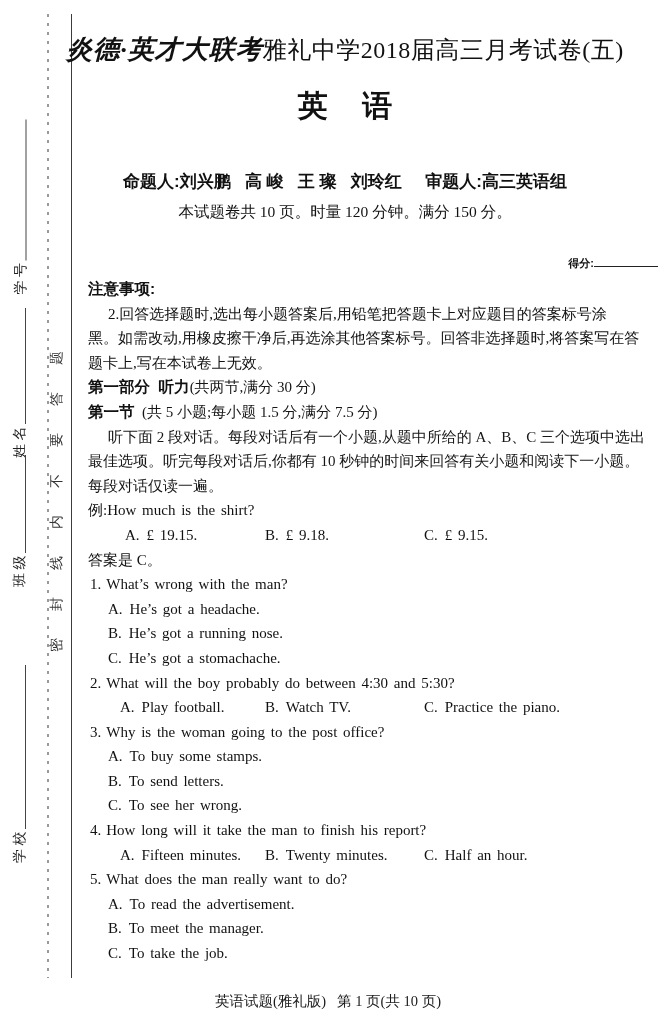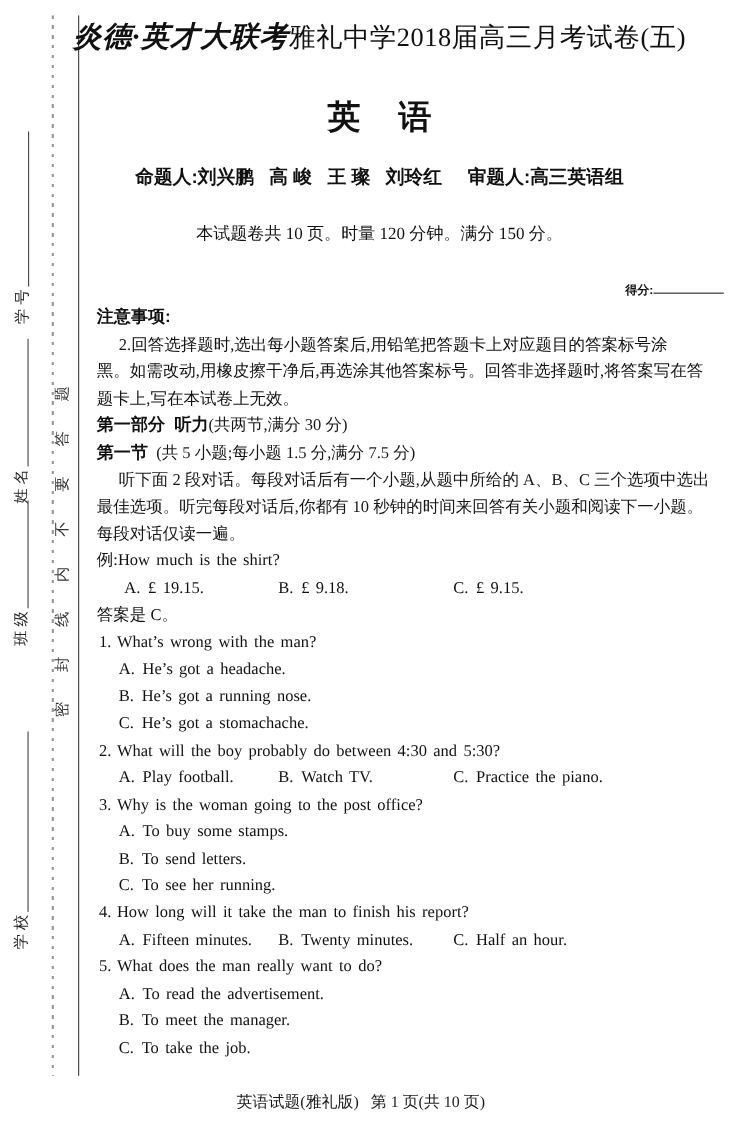--- a/index.html
+++ b/index.html
@@ -34,7 +34,7 @@
   }
   
   .header{position:absolute;left:30px;width:630px;top:0;text-align:center;}
-  .main-title{margin:0;position:absolute;top:13px;width:100%;font-weight:normal;white-space:nowrap;}
+  .main-title{margin:0;position:absolute;top:29px;width:100%;font-weight:normal;white-space:nowrap;}
   .main-title .brush{font-size:26px;font-weight:bold;font-style:italic;letter-spacing:1px;}
   .main-title .rest{font-size:24px;letter-spacing:0.5px;}
   .subject{

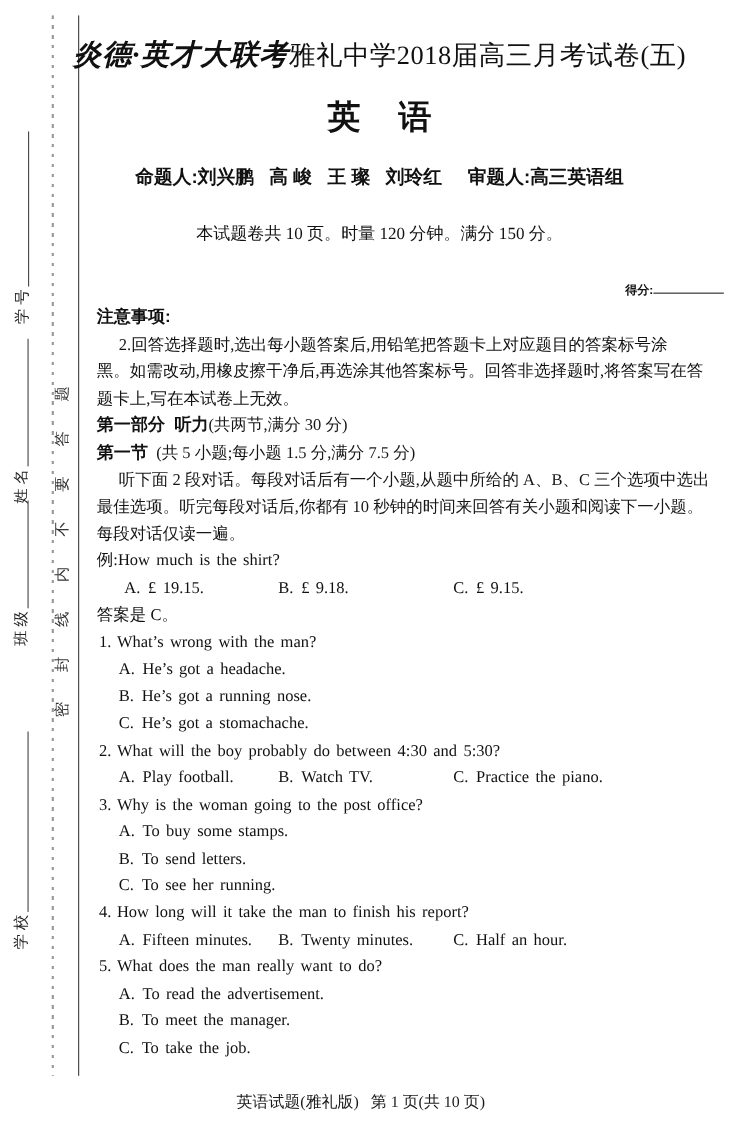--- a/index.html
+++ b/index.html
@@ -42,7 +42,7 @@
     font-family:"Liberation Sans","DejaVu Sans",sans-serif;word-spacing:26px;
   }
   .examiners{
-    position:absolute;top:149px;width:100%;font-size:17px;font-weight:bold;
+    position:absolute;top:170px;width:100%;font-size:17px;font-weight:bold;
     font-family:"Liberation Sans","DejaVu Sans",sans-serif;white-space:pre;
   }
   .paper-info{position:absolute;top:202px;width:100%;font-size:15.5px;}

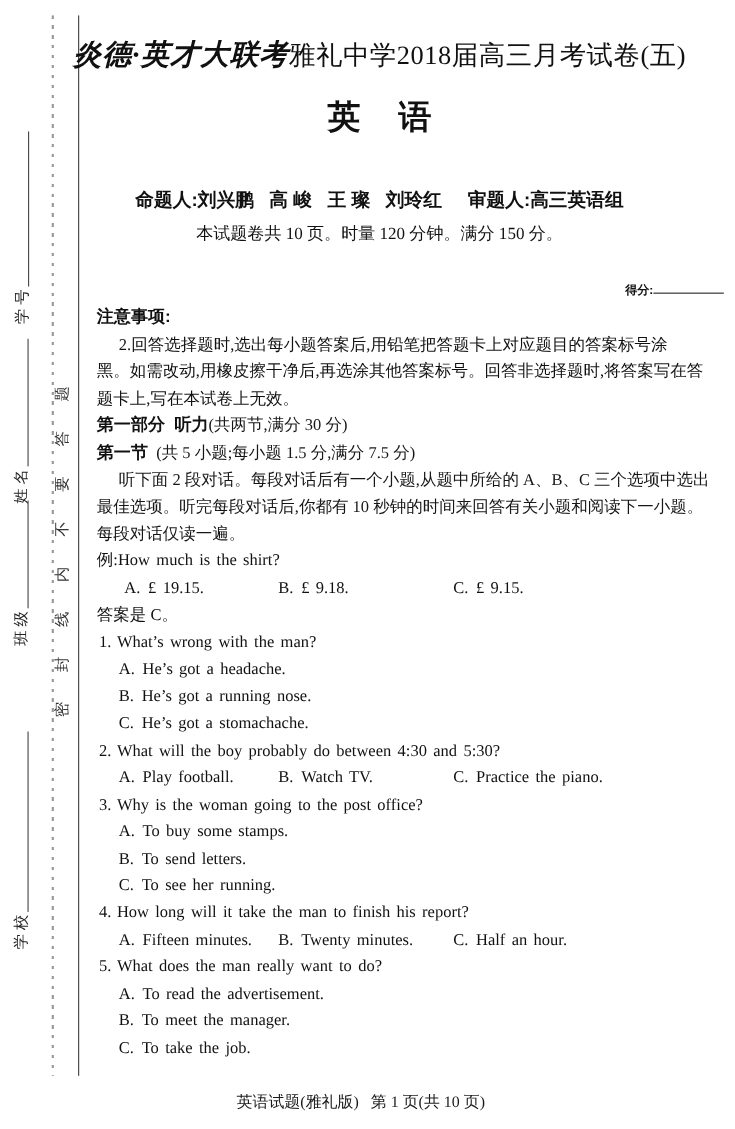--- a/index.html
+++ b/index.html
@@ -61,7 +61,7 @@
   .kai{color:#161616;}
   .en{word-spacing:2px;}
   .opt-row{display:flex;padding-left:20px;}
-  .opt-row .col-a{width:145px;}
+  .opt-row .col-a{width:145px;margin-left:12px;}
   .opt-row .col-b{width:159px;}
   .opt-row .col-c{flex:1;}
   .example-row{padding-left:25px;}

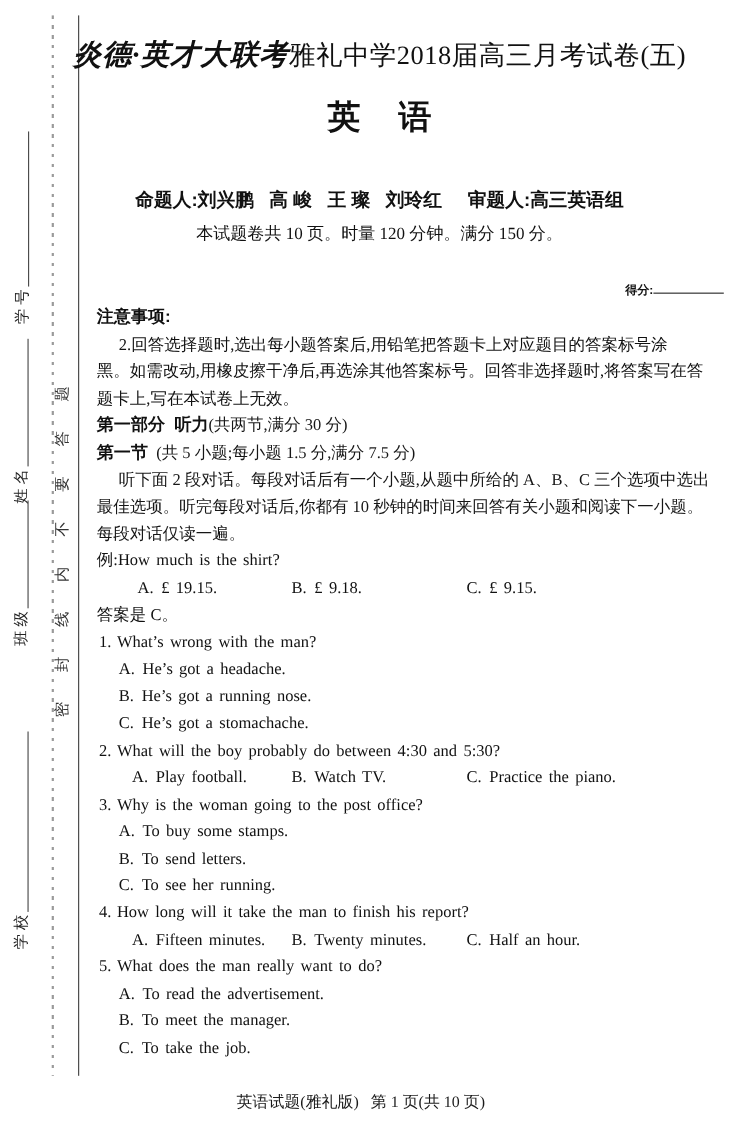--- a/index.html
+++ b/index.html
@@ -143,7 +143,7 @@
     <div class="line qnum-line"><span class="qnum">3.</span><span class="en">Why is the woman going to the post office?</span></div>
     <div class="line opt-stacked en"><span class="opt-label">A.</span><span>To buy some stamps.</span></div>
     <div class="line opt-stacked en"><span class="opt-label">B.</span><span>To send letters.</span></div>
-    <div class="line opt-stacked en"><span class="opt-label">C.</span><span>To see her running.</span></div>
+    <div class="line opt-stacked en"><span class="opt-label">C.</span><span>To see her wrong.</span></div>
 
     <div class="line qnum-line"><span class="qnum">4.</span><span class="en">How long will it take the man to finish his report?</span></div>
     <div class="line opt-row">

